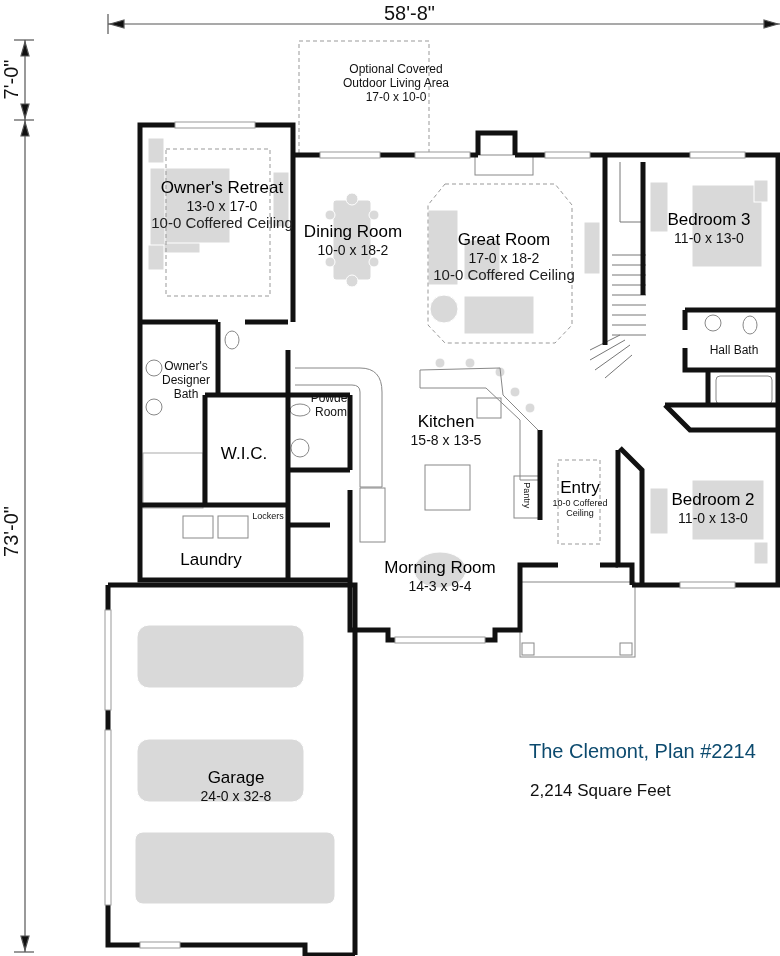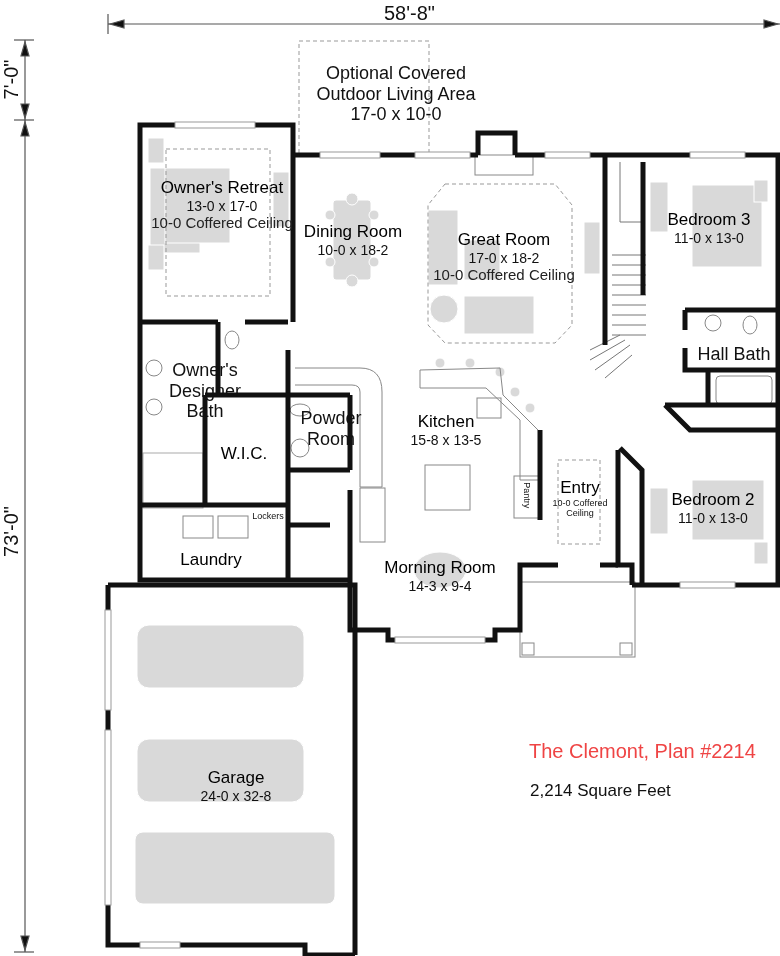--- a/index.html
+++ b/index.html
@@ -10,7 +10,7 @@
   .room-name { font-size:17px; color:#000000; }
   .room-size { font-size:14px; color:#111; }
   .room-note { font-size:15px; color:#222; }
-  .small-name { font-size:18px; color:#111; }
+  .small-name { font-size:12px; color:#111; }
   .tiny { font-size:9px; color:#111; }
   .dim { position:absolute; font-size:20px; color:#111; }
   .dim-v { position:absolute; font-size:20px; color:#111; transform:rotate(-90deg); transform-origin:center; }

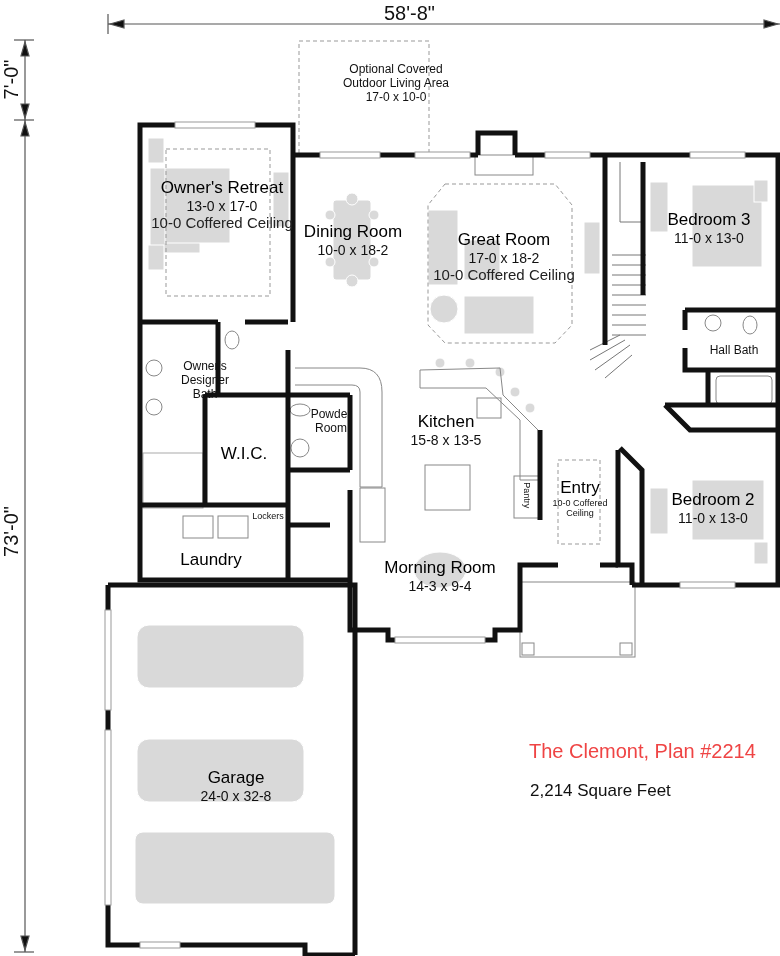--- a/index.html
+++ b/index.html
@@ -230,7 +230,7 @@
 
 <div class="lbl small-name" style="left:734px; top:344px;">Hall Bath</div>
 
-<div class="lbl small-name" style="left:186px; top:360px;margin-left:19px;">
+<div class="lbl small-name" style="left:186px; top:360px;">
   <div>Owner's</div>
   <div>Designer</div>
   <div>Bath</div>

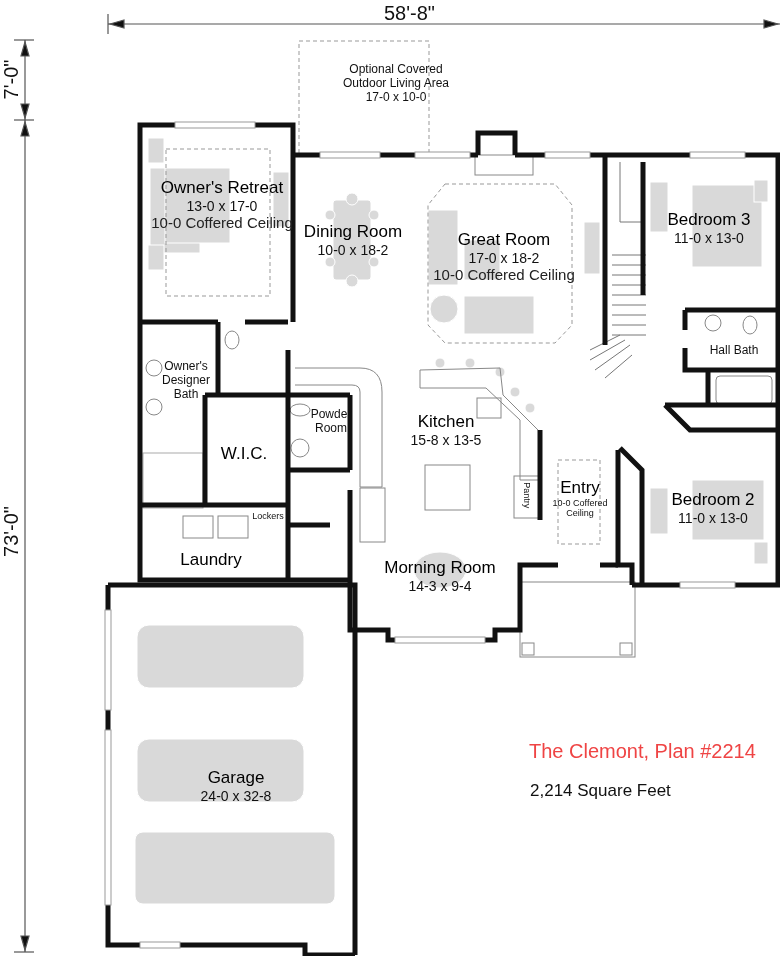--- a/index.html
+++ b/index.html
@@ -238,7 +238,7 @@
 
 <div class="lbl room-name" style="left:244px; top:444px;">W.I.C.</div>
 
-<div class="lbl small-name" style="left:331px; top:408px;">
+<div class="lbl small-name" style="left:331px; top:392px;">
   <div>Powder</div>
   <div>Room</div>
 </div>

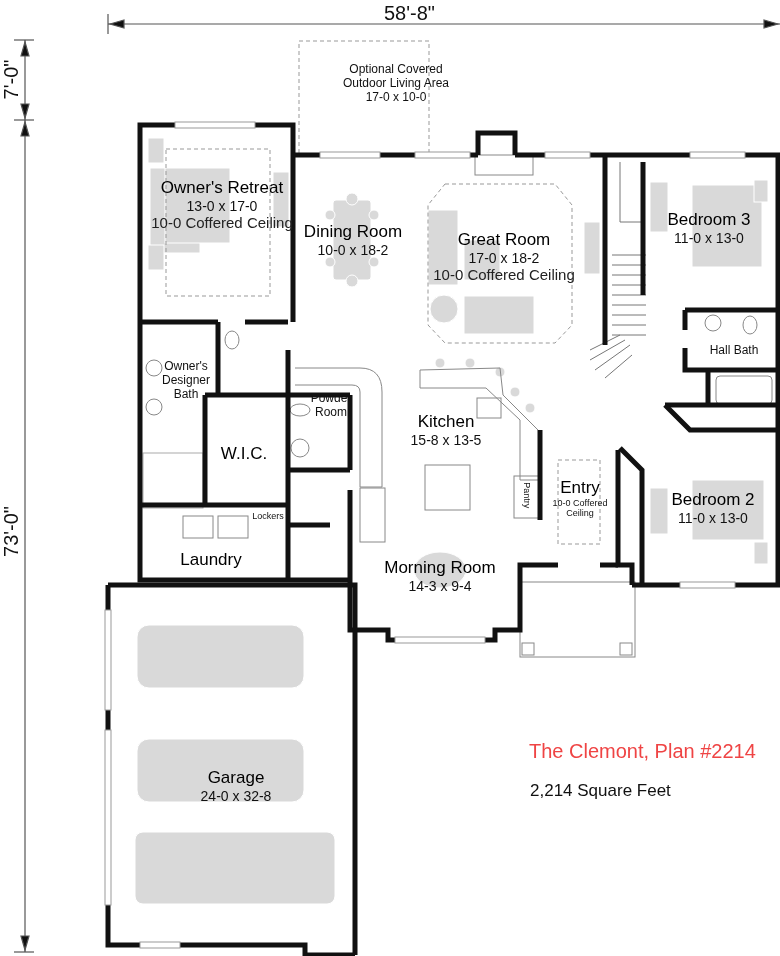--- a/index.html
+++ b/index.html
@@ -14,7 +14,7 @@
   .tiny { font-size:9px; color:#111; }
   .dim { position:absolute; font-size:20px; color:#111; }
   .dim-v { position:absolute; font-size:20px; color:#111; transform:rotate(-90deg); transform-origin:center; }
-  .title { position:absolute; left:529px; top:740px; font-size:20px; color:#ef4444; }
+  .title { position:absolute; left:529px; top:740px; font-size:20px; color:#0c4a6e; }
   .subtitle { position:absolute; left:530px; top:781px; font-size:17px; color:#111; }
 </style>
 </head>

